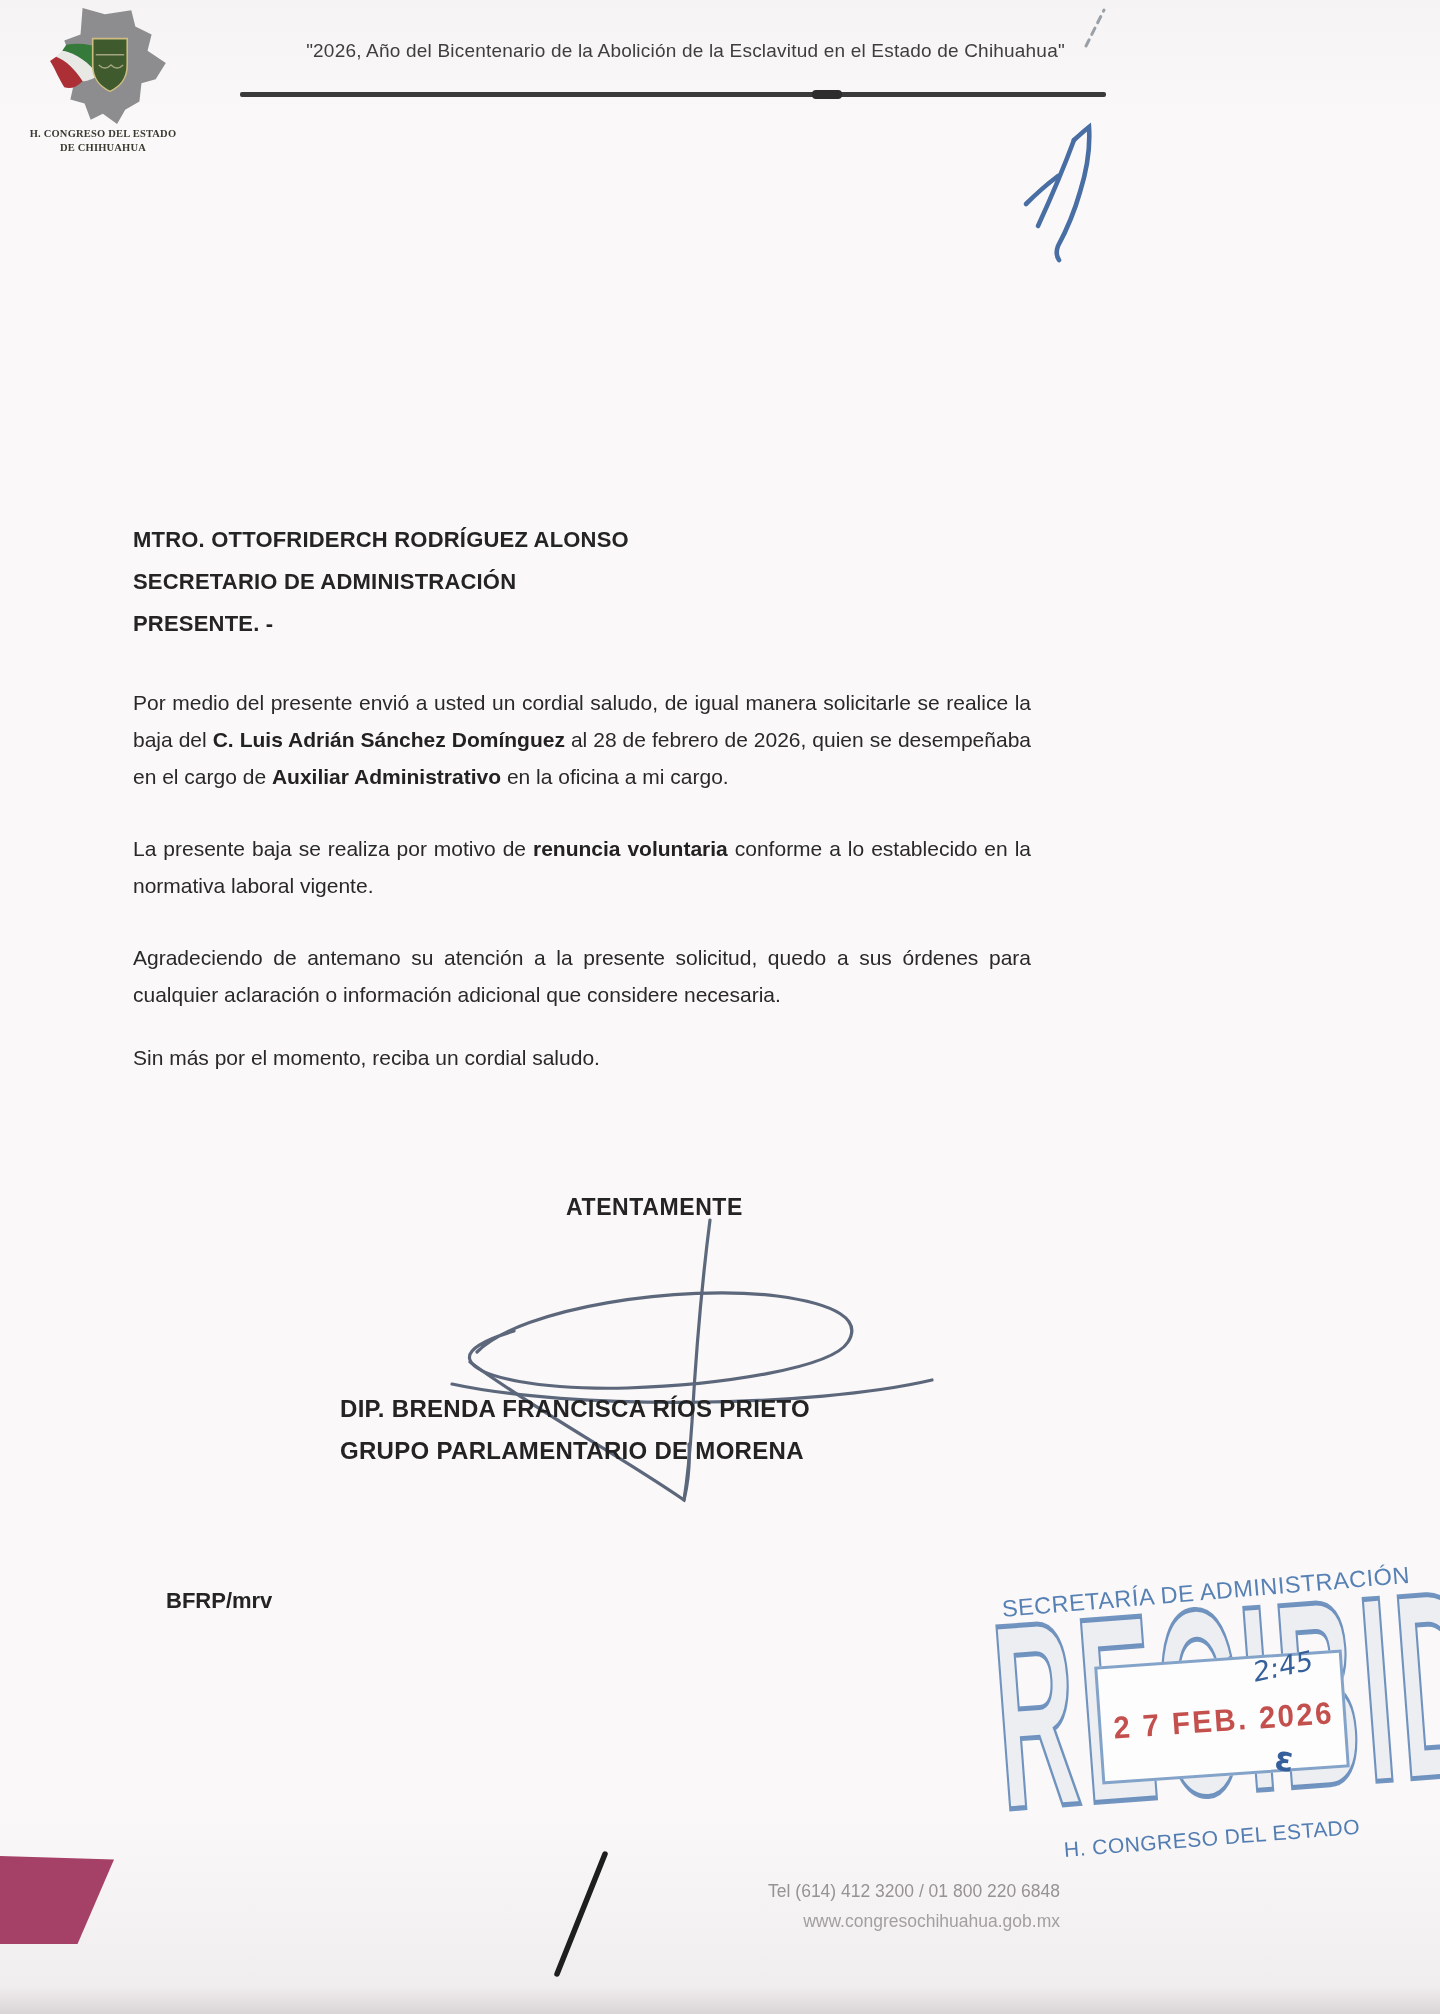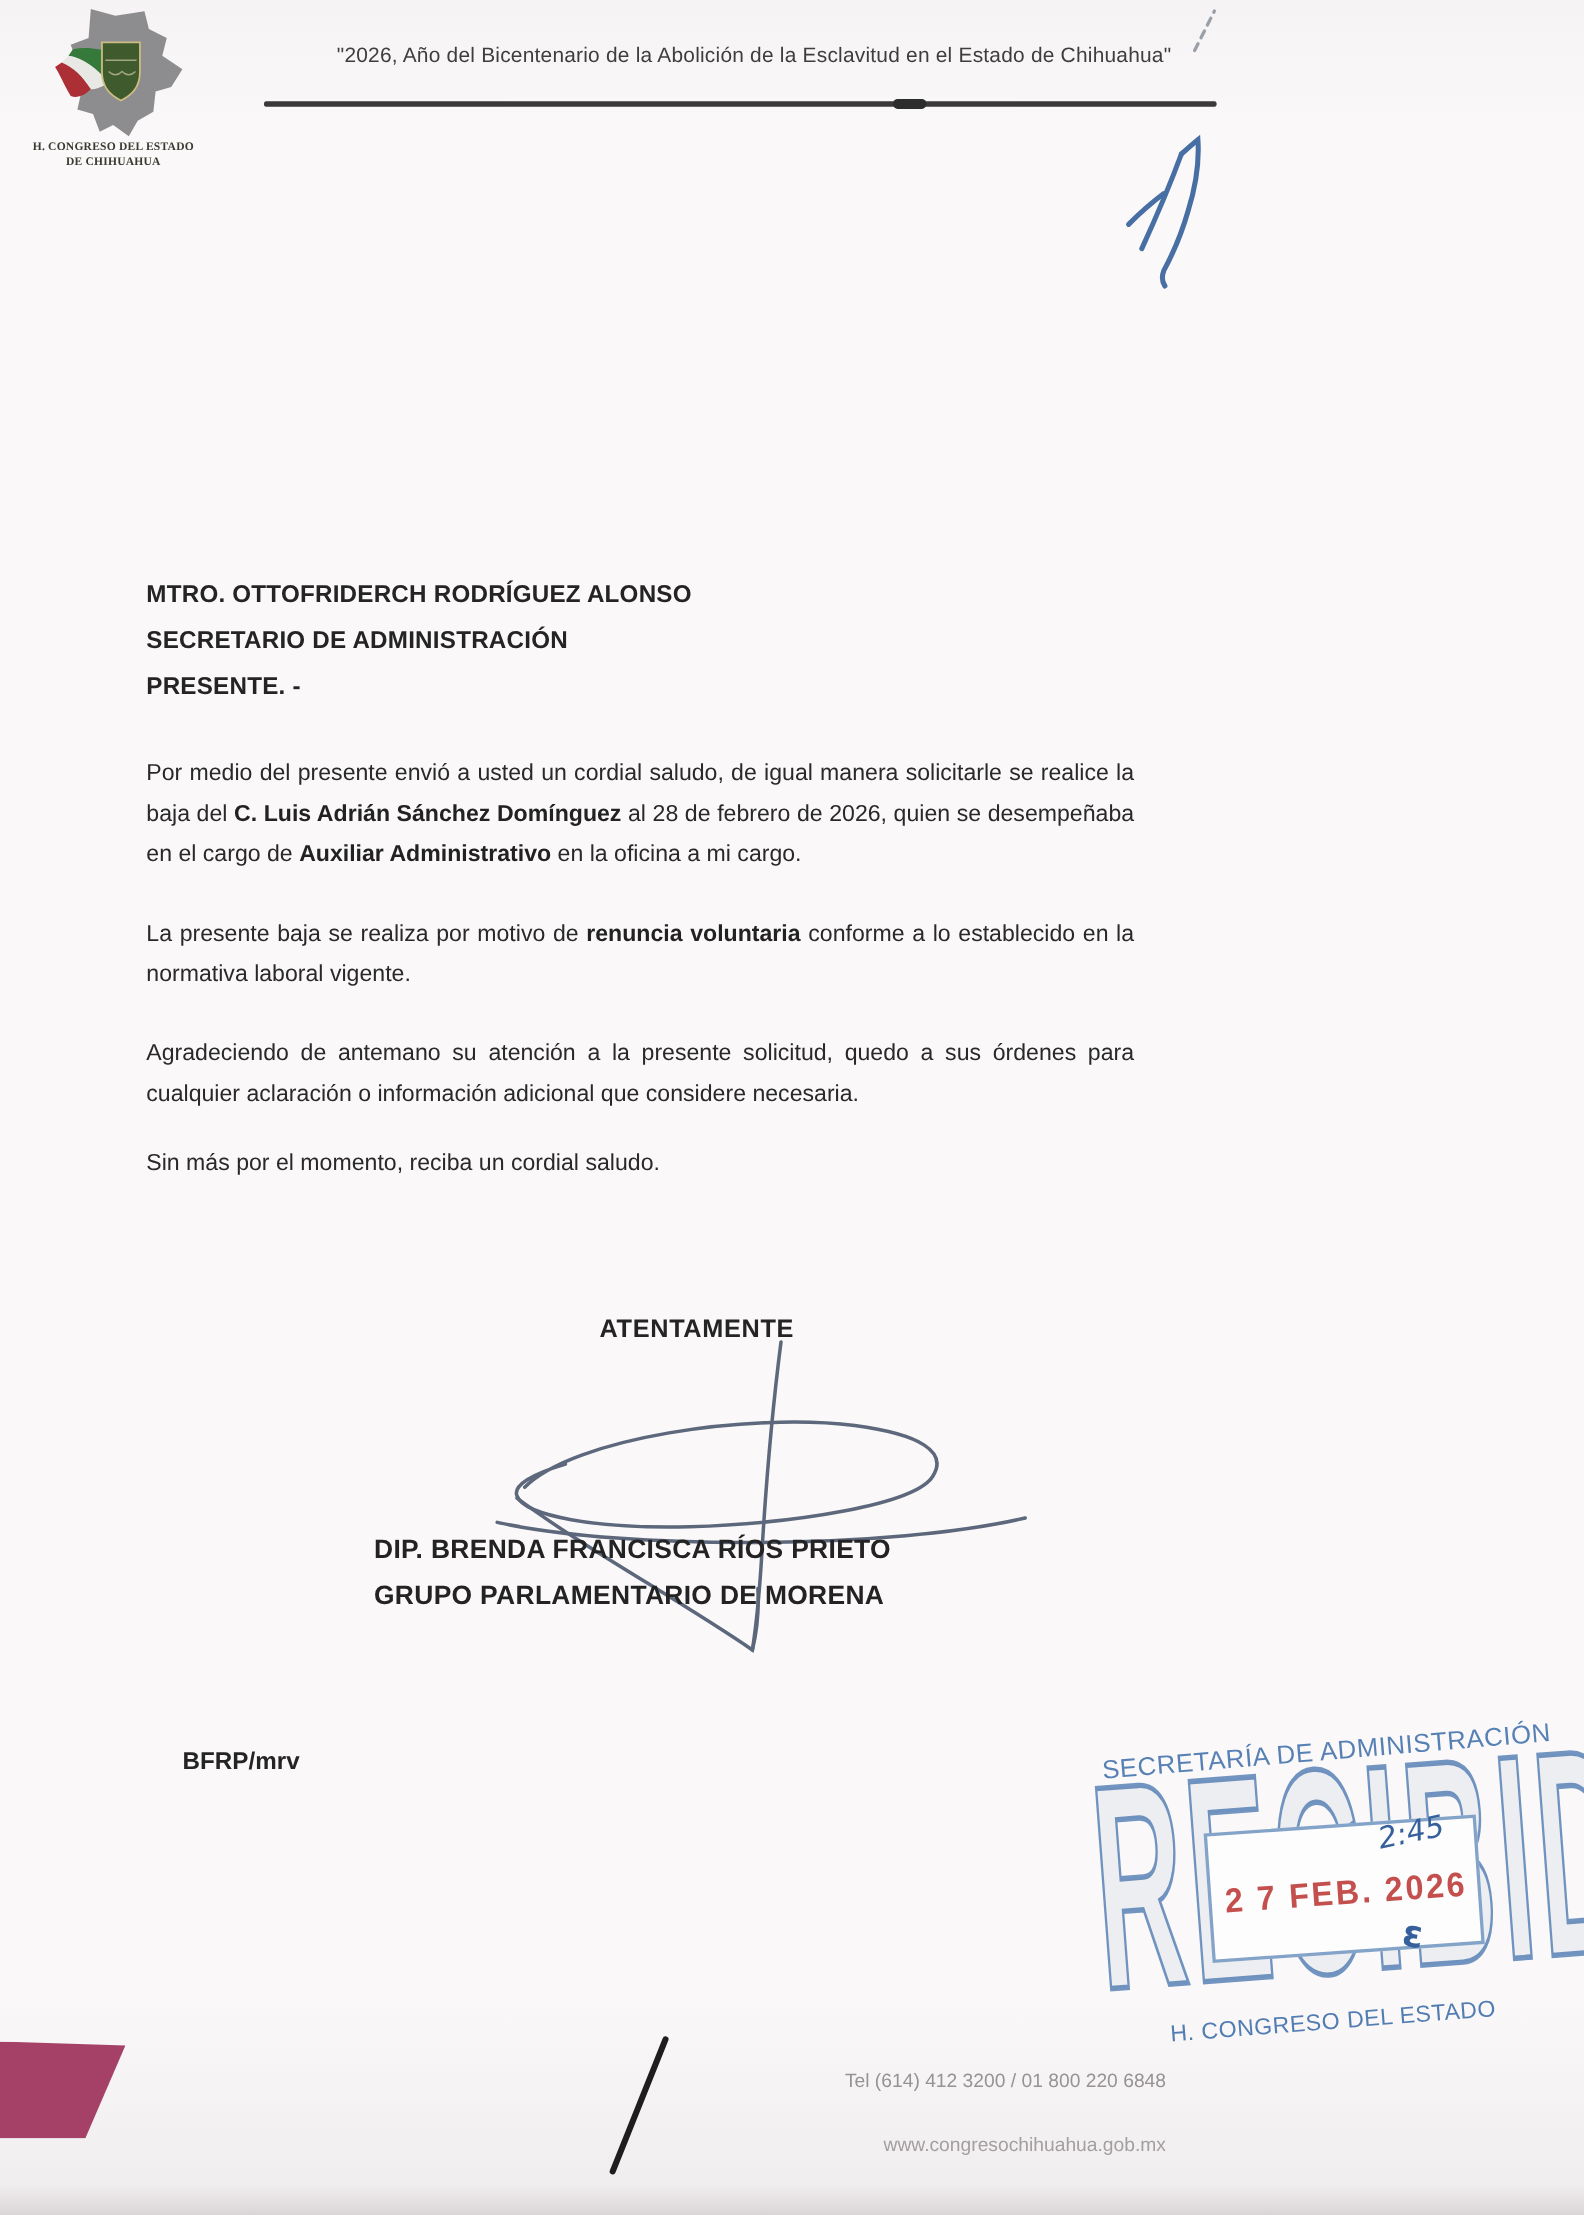--- a/index.html
+++ b/index.html
@@ -34,7 +34,7 @@
   .body-text b{color:#222;}
 
   
-  .atentamente{left:545px;top:1194px;font-size:23px;font-weight:bold;letter-spacing:.6px;color:#242424;}
+  .atentamente{left:566px;top:1194px;font-size:23px;font-weight:bold;letter-spacing:.6px;color:#242424;}
   .sig-svg{left:392px;top:1212px;width:560px;height:300px;}
   .signer{left:340px;top:1388px;width:640px;font-size:24px;font-weight:bold;line-height:42px;color:#232323;letter-spacing:.3px;}
   .initials{left:166px;top:1588px;font-size:22px;font-weight:bold;color:#242424;}

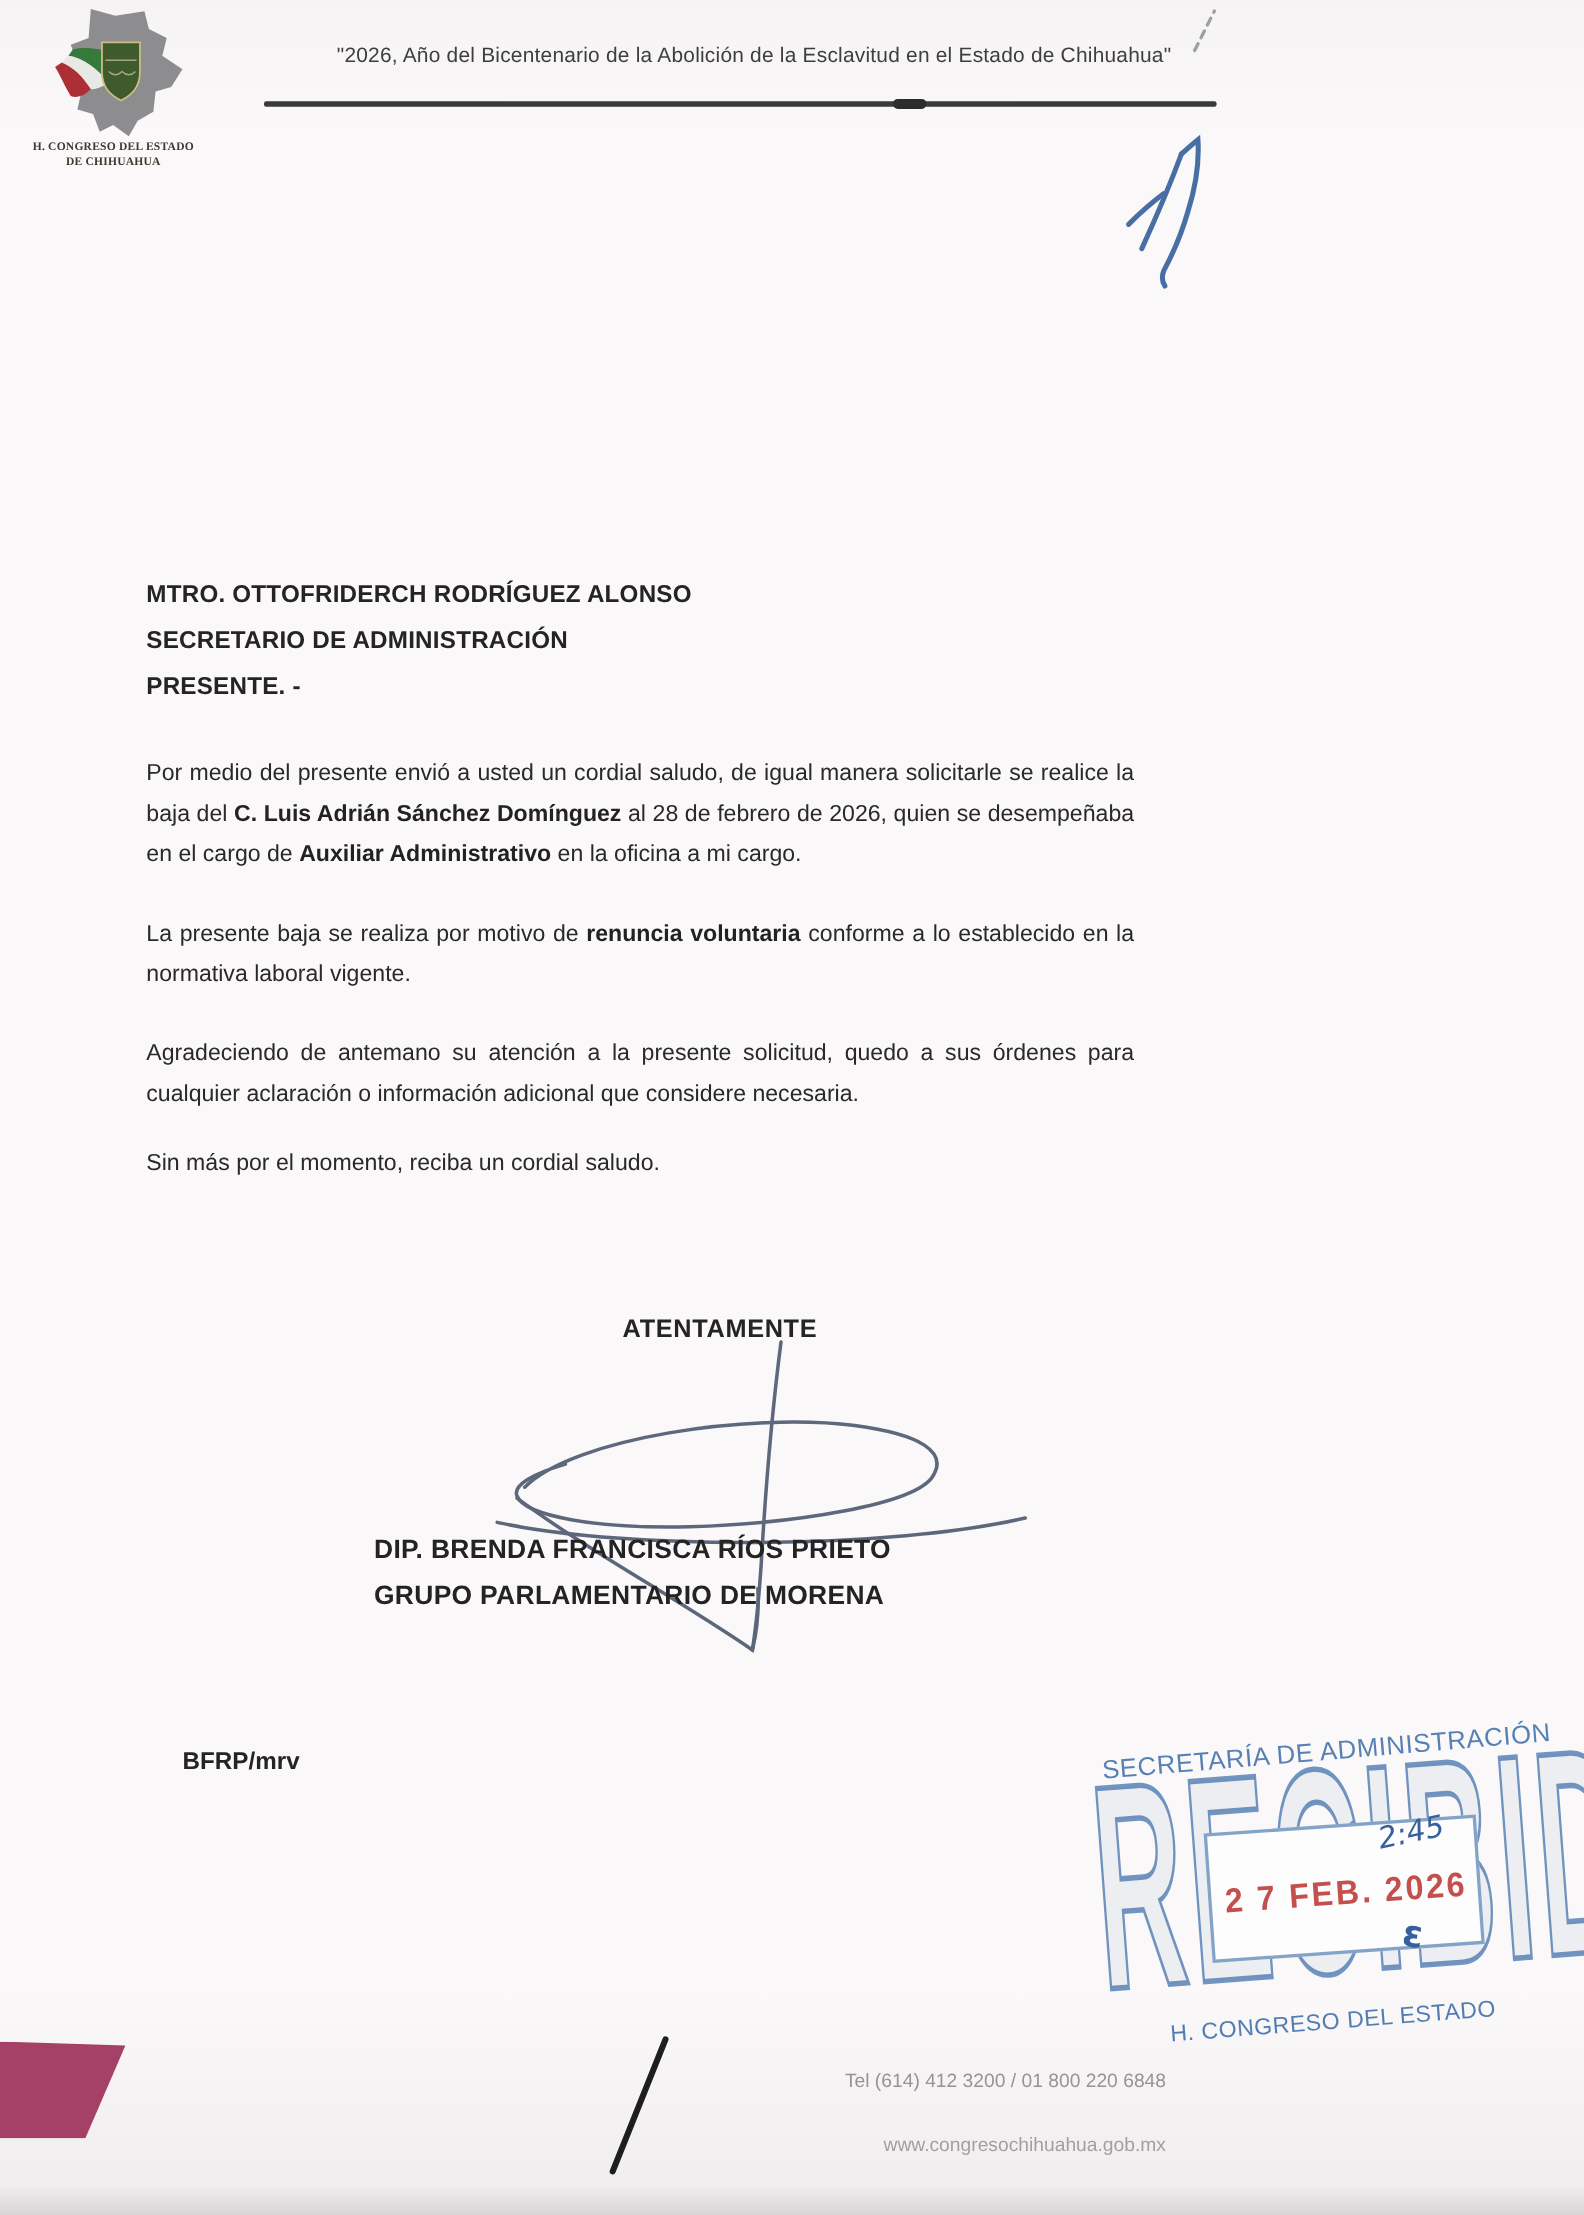--- a/index.html
+++ b/index.html
@@ -62,7 +62,7 @@
   .footer-address{left:150px;top:1876px;width:320px;text-align:center;font-size:16.5px;line-height:30px;color:#8f8b8c;}
   .slash-svg{left:545px;top:1850px;width:70px;height:130px;}
   .footer-contact{left:620px;top:1876px;width:440px;text-align:right;font-size:17.5px;line-height:30px;color:#979395;}
-  .footer-contact .web{color:#a39fa1;margin-top:28px;}
+  .footer-contact .web{color:#a39fa1;}
   .bottom-edge{left:0;top:1986px;width:1440px;height:28px;background:linear-gradient(180deg,#f1eeef,#d9d5d7);}
 </style>
 </head>

